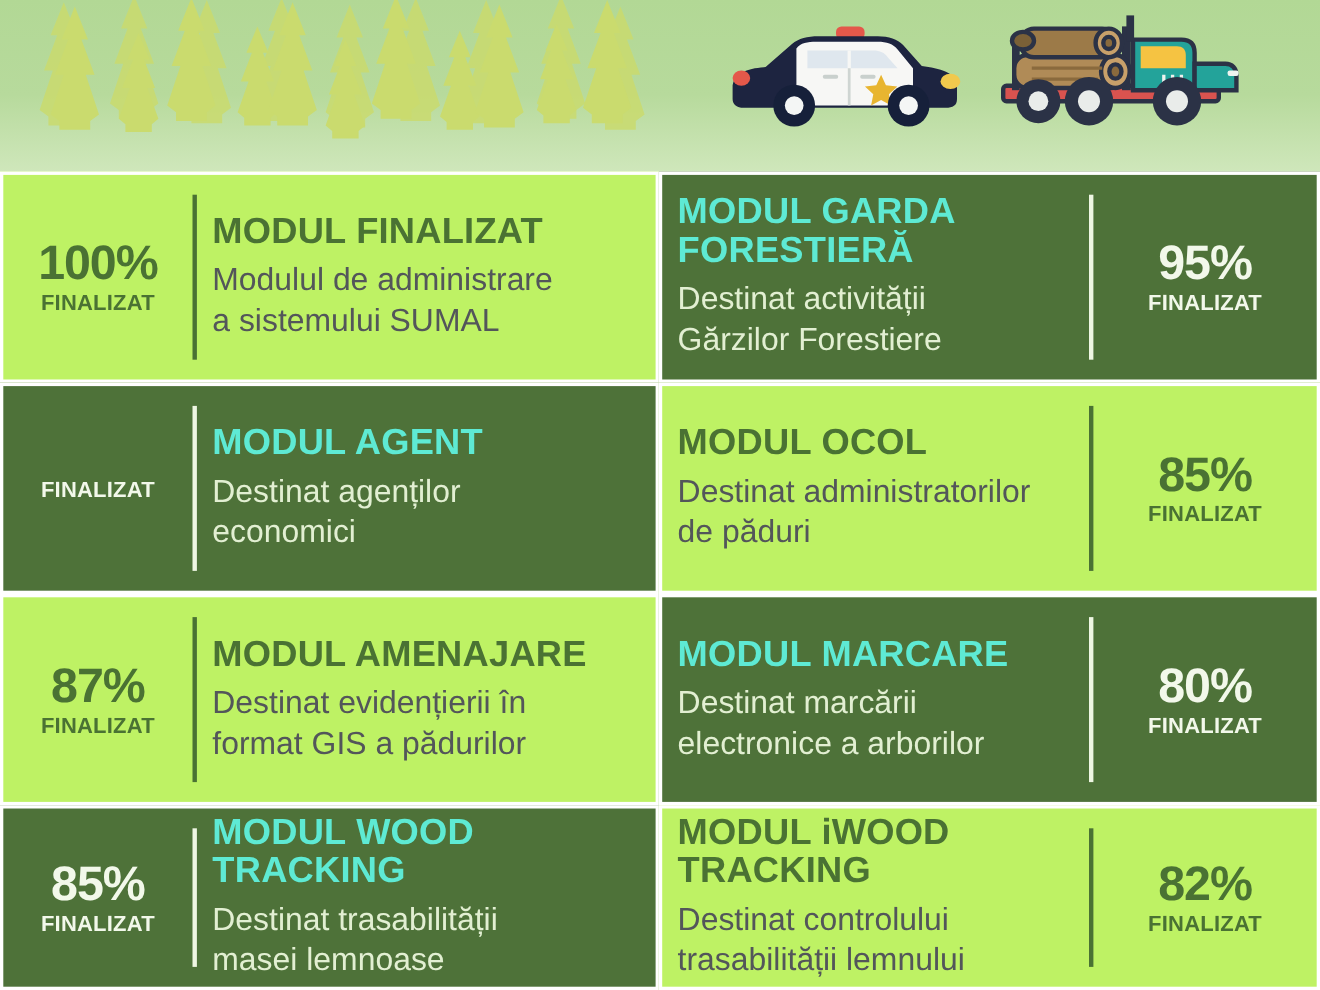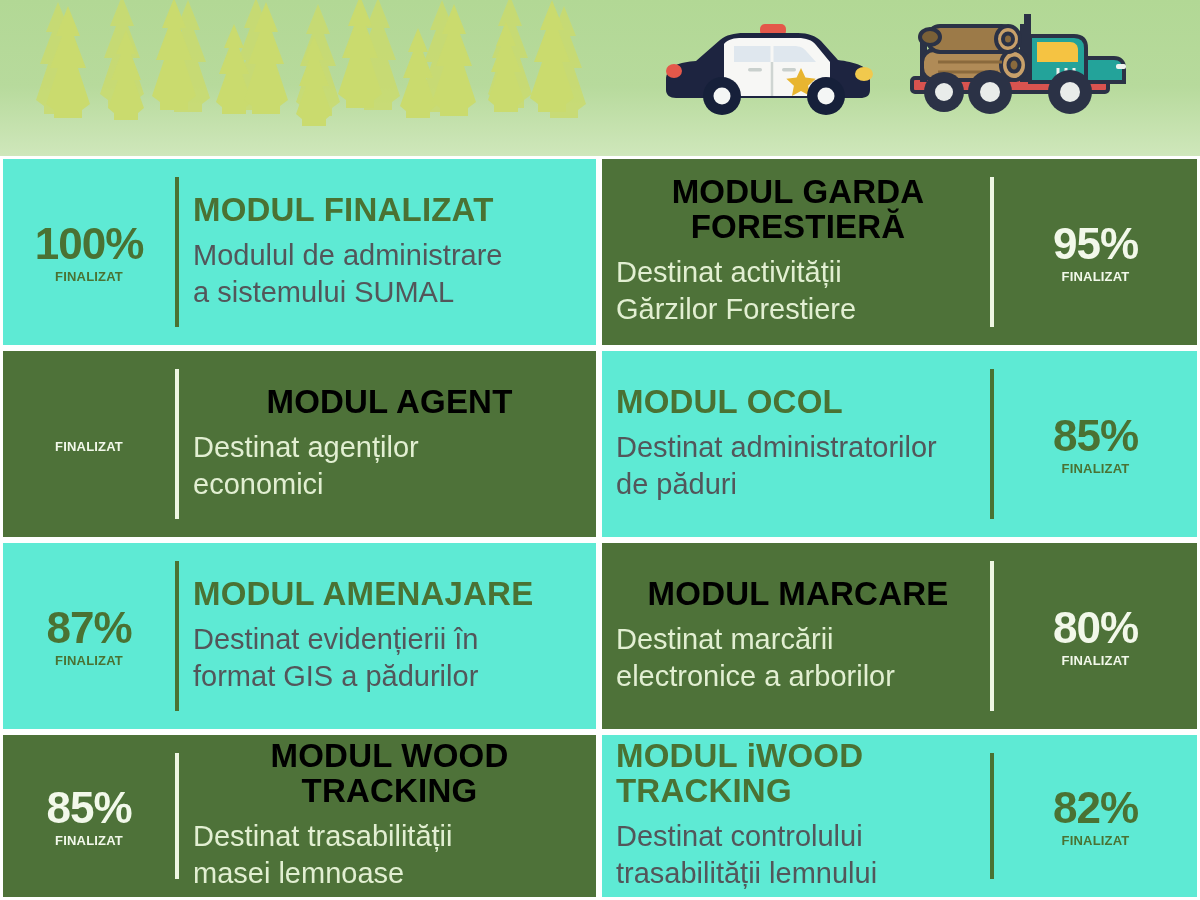--- a/index.html
+++ b/index.html
@@ -88,7 +88,7 @@
   }
   .card.cream .mod-title { color:#4a7233; }
   .card.cream .mod-desc  { color:#53565a; }
-  .card.green .mod-title { color:#000000;text-align:center; }
+  .card.green .mod-title { color:#5eead4; }
   .card.green .mod-desc  { color:#e2efd2; }
 
   

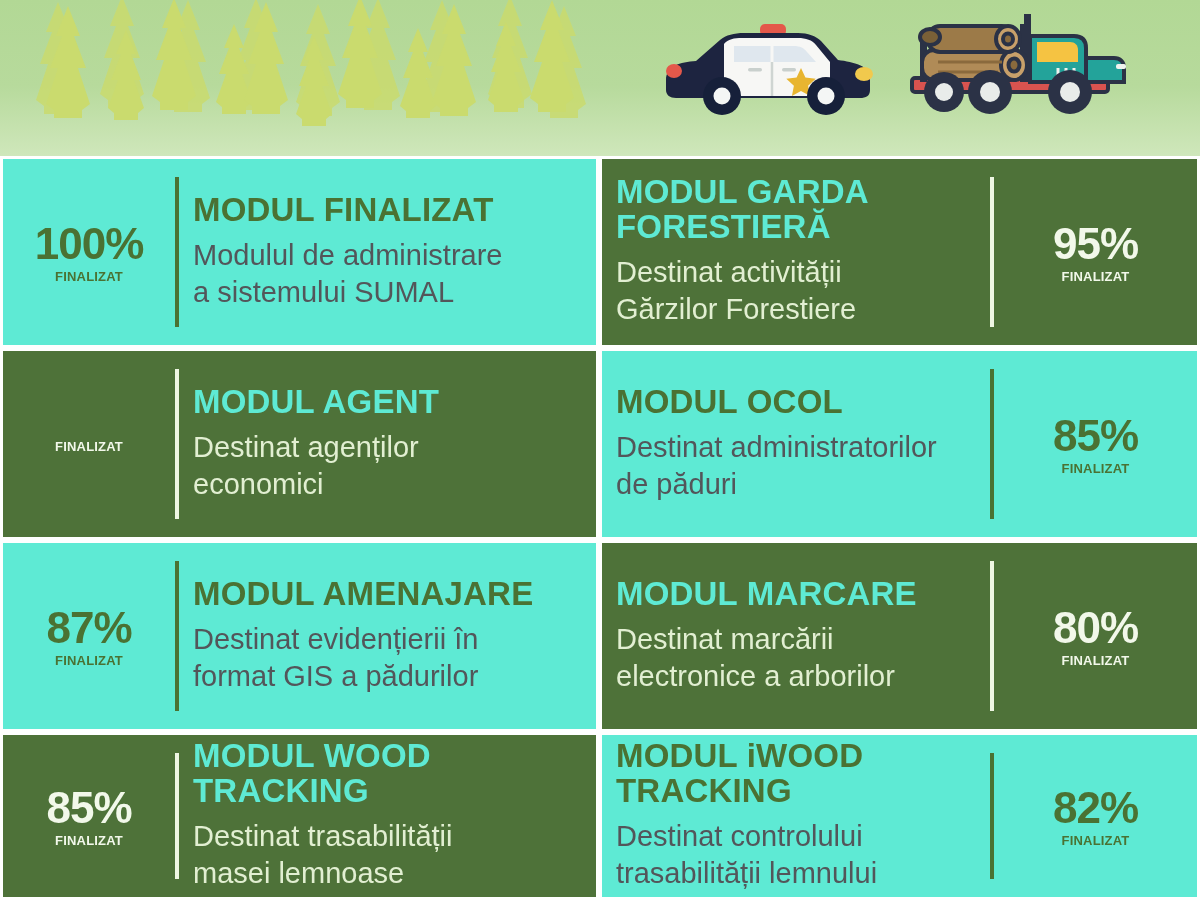--- a/index.html
+++ b/index.html
@@ -37,7 +37,7 @@
     align-items:center;
     overflow:hidden;
   }
-  .card.cream { background:#5eead4; }
+  .card.cream { background:#bef264; }
   .card.green { background:#4e7239; }
 
   

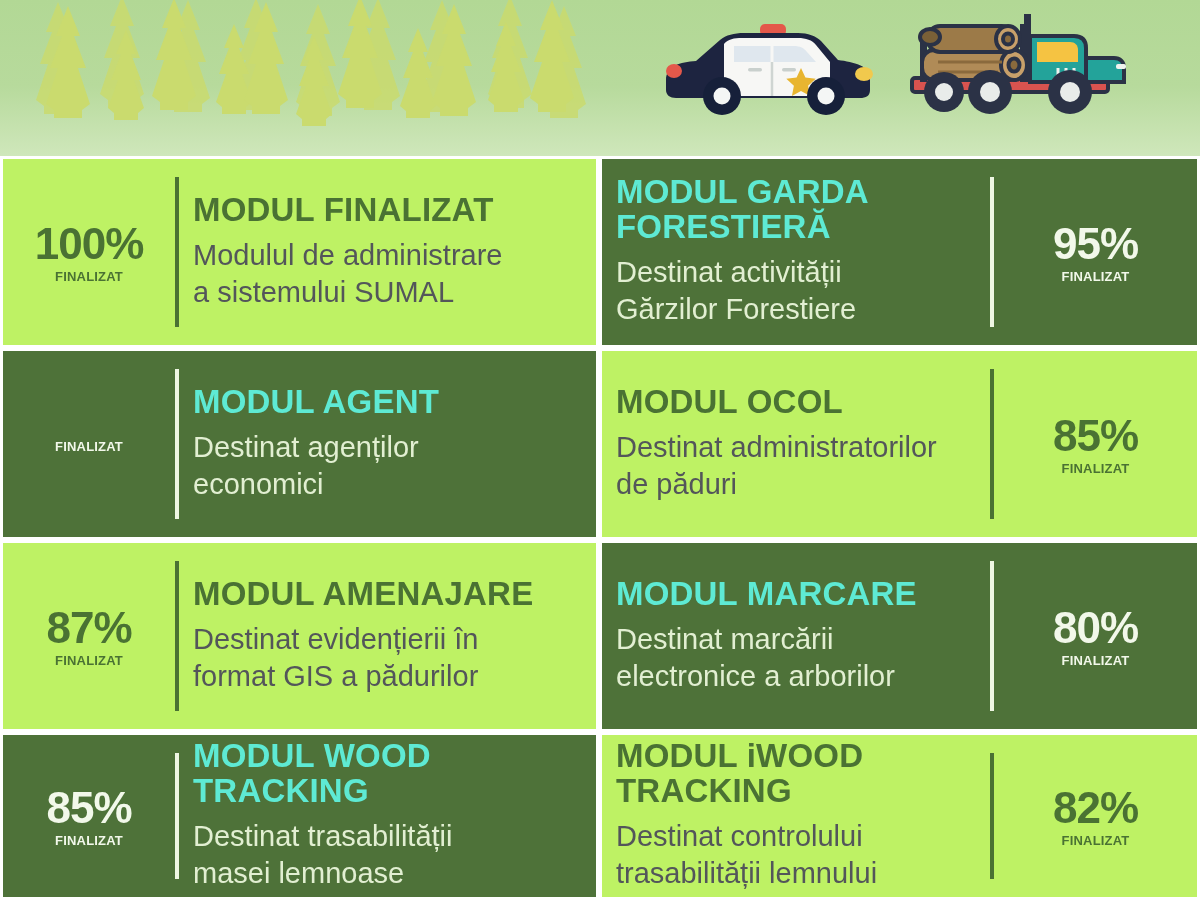--- a/index.html
+++ b/index.html
@@ -58,7 +58,7 @@
     display:block;
   }
   .fin {
-    font-size:13px; font-weight:bold; letter-spacing:0.2px;
+    font-size:20px; font-weight:bold; letter-spacing:0.2px;
     display:block; margin-top:4px;
   }
   .card.cream .pct, .card.cream .fin { color:#4a7233; }

